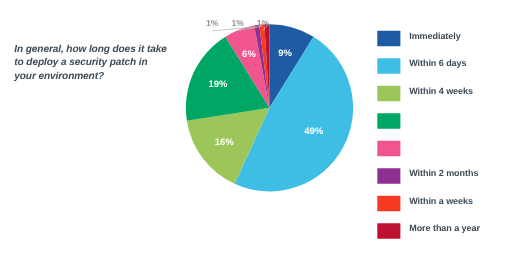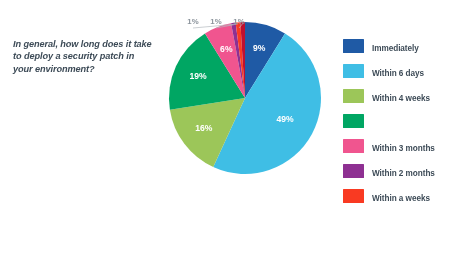--- a/index.html
+++ b/index.html
@@ -85,7 +85,7 @@
   }
   .legend-row {
     display: flex;
-    align-items: flex-end;
+    align-items: flex-start;
     height: 25px;
   }
   .legend-swatch {

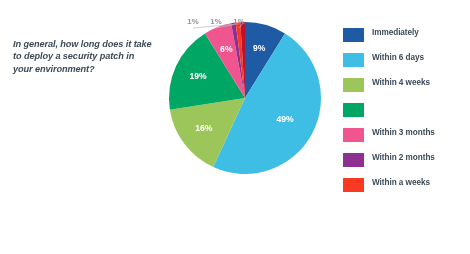--- a/index.html
+++ b/index.html
@@ -162,7 +162,6 @@
       </div>
       <div class="legend-row">
         <span class="legend-swatch" style="background: rgb(240, 85, 143);"></span>
-        <span class="legend-label">Within 3 months</span>
       </div>
       <div class="legend-row">
         <span class="legend-swatch" style="background: rgb(142, 48, 146);"></span>

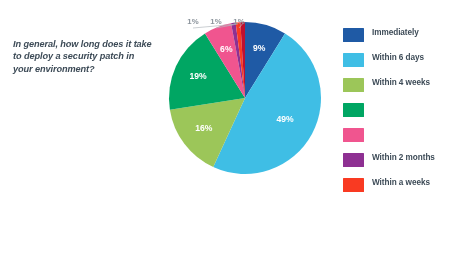--- a/index.html
+++ b/index.html
@@ -171,6 +171,10 @@
         <span class="legend-swatch" style="background: rgb(249, 58, 34);"></span>
         <span class="legend-label">Within a weeks</span>
       </div>
+      <div class="legend-row">
+        <span class="legend-swatch" style="background: rgb(190, 16, 48);"></span>
+        <span class="legend-label">More than a year</span>
+      </div>
     </div>
 
 </div>

